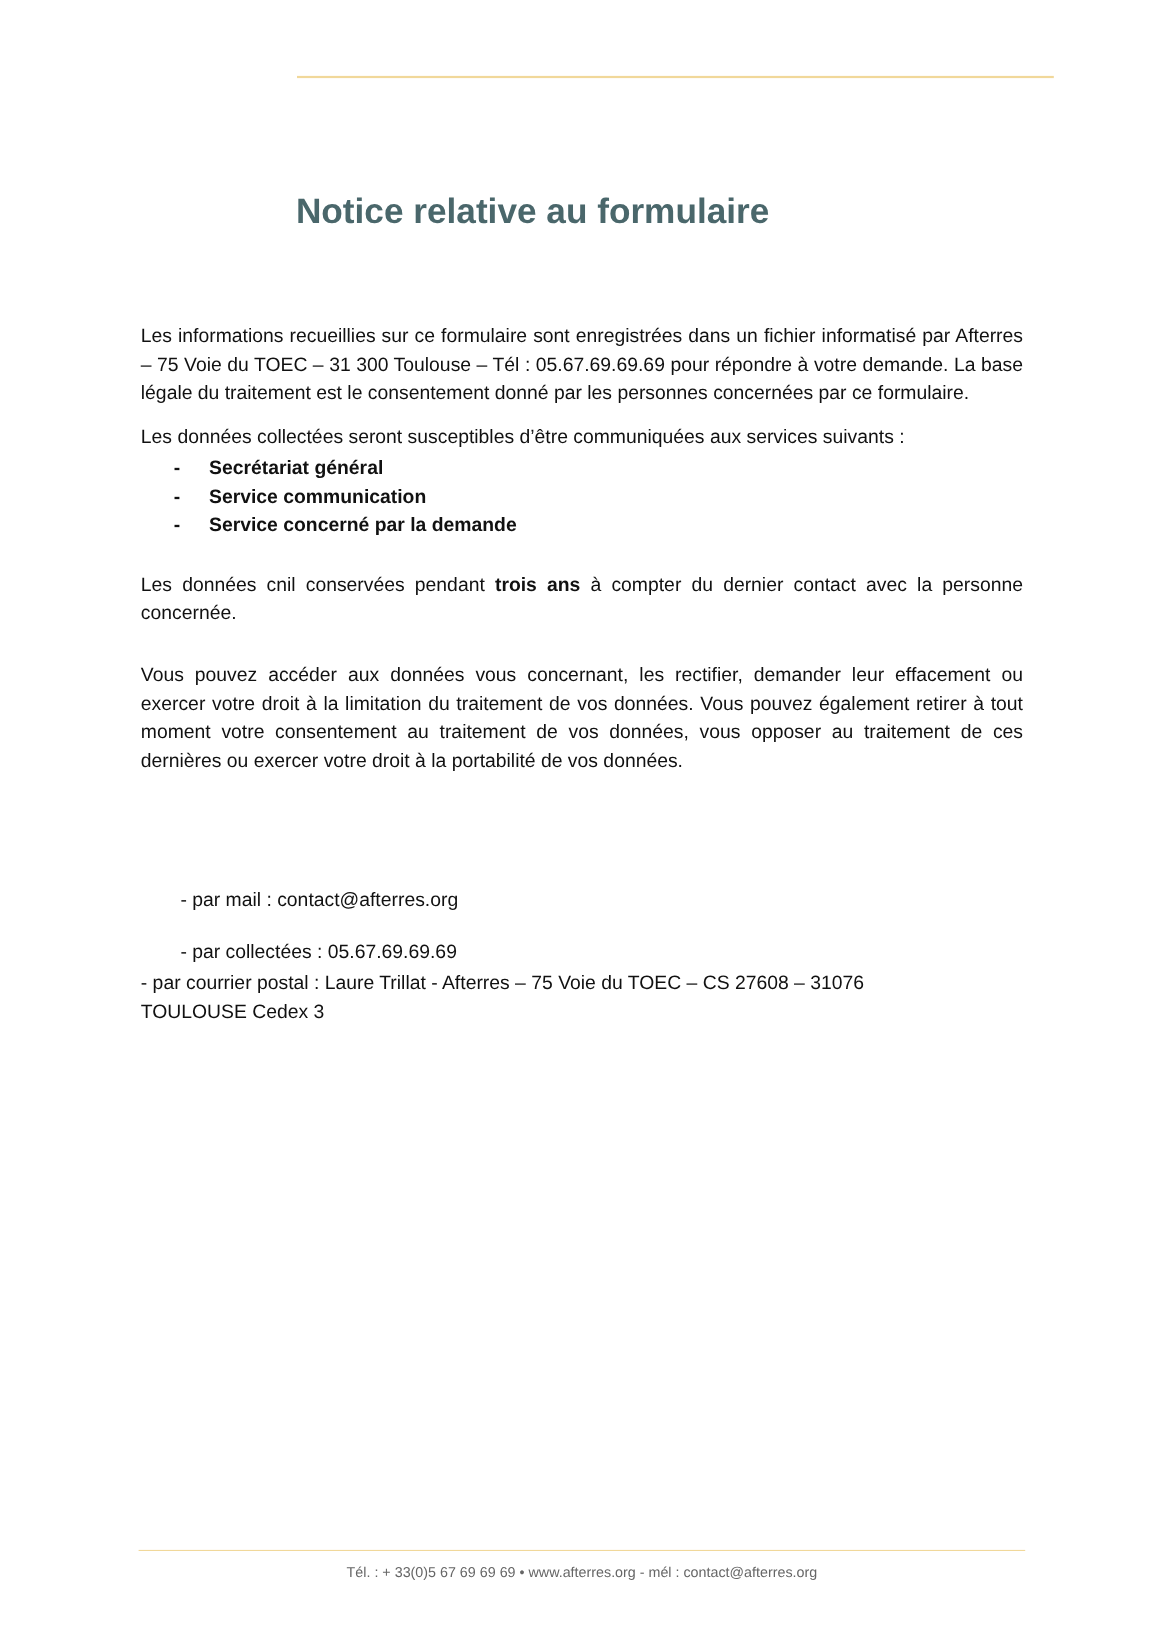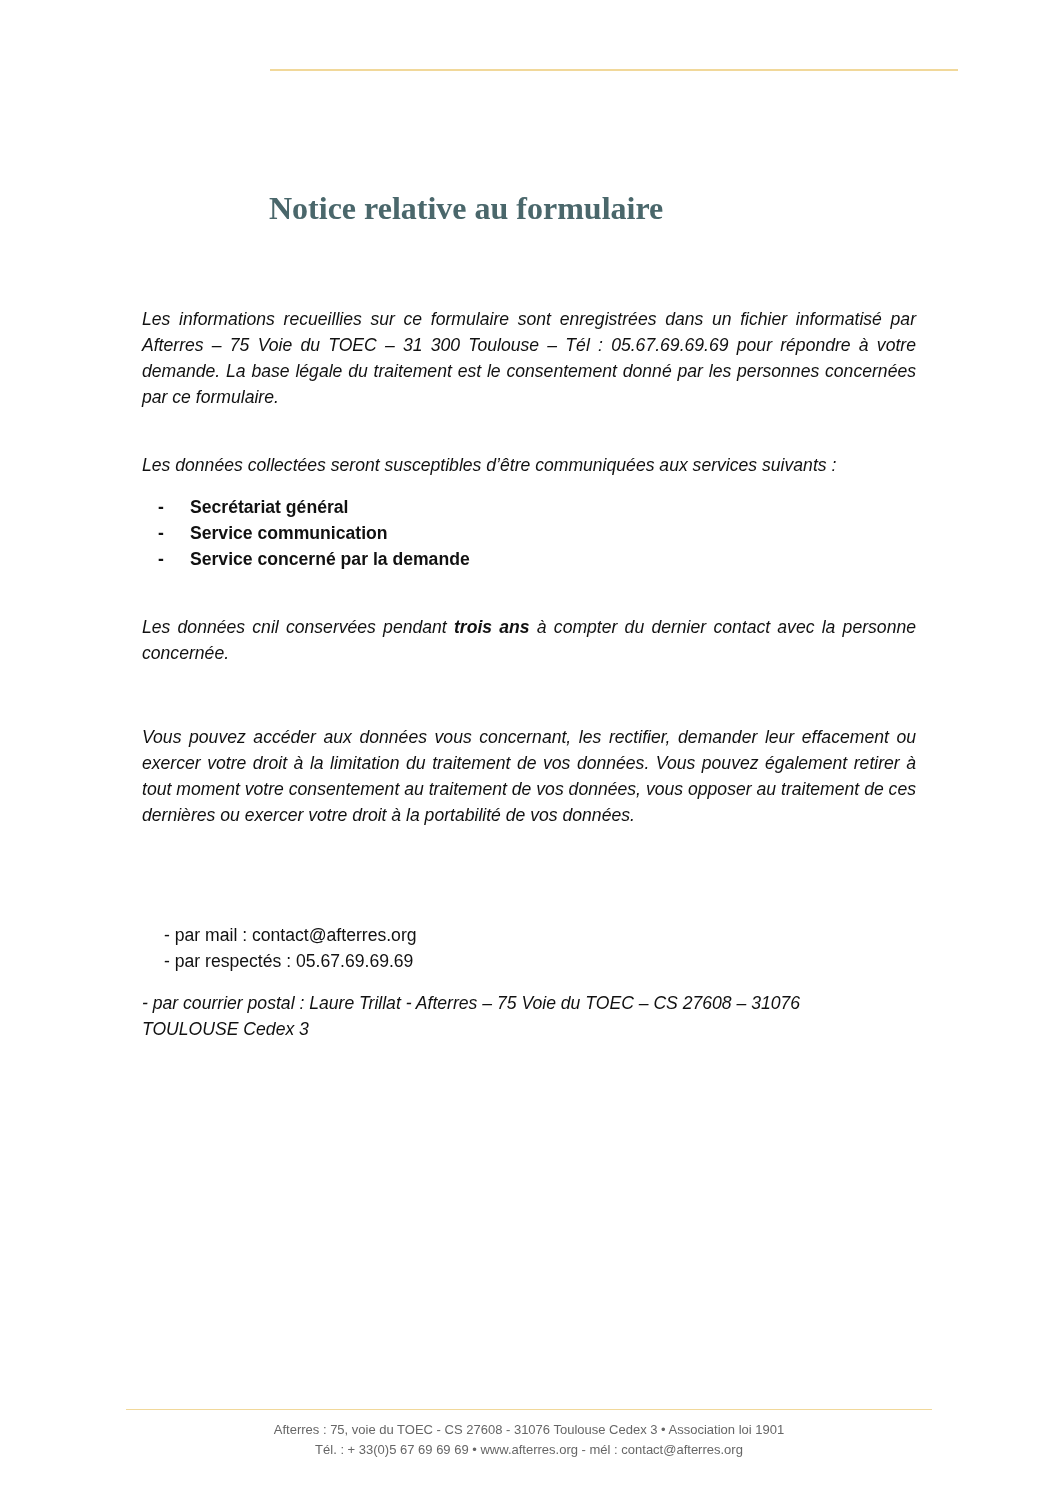--- a/index.html
+++ b/index.html
@@ -12,8 +12,8 @@
       border-top: 2px solid #f1d89a;
     }
     .title {
-      position: absolute; left: 269px; top: 190px;
-      font-family: Liberation Serif, serif; font-weight: bold;
+      position: absolute; left: 269px; top: 174px;
+      font-family: Liberation Sans, sans-serif; font-weight: bold;
       font-size: 32px; color: #4a676b; letter-spacing: 0px; margin: 0;
     }
     .content {

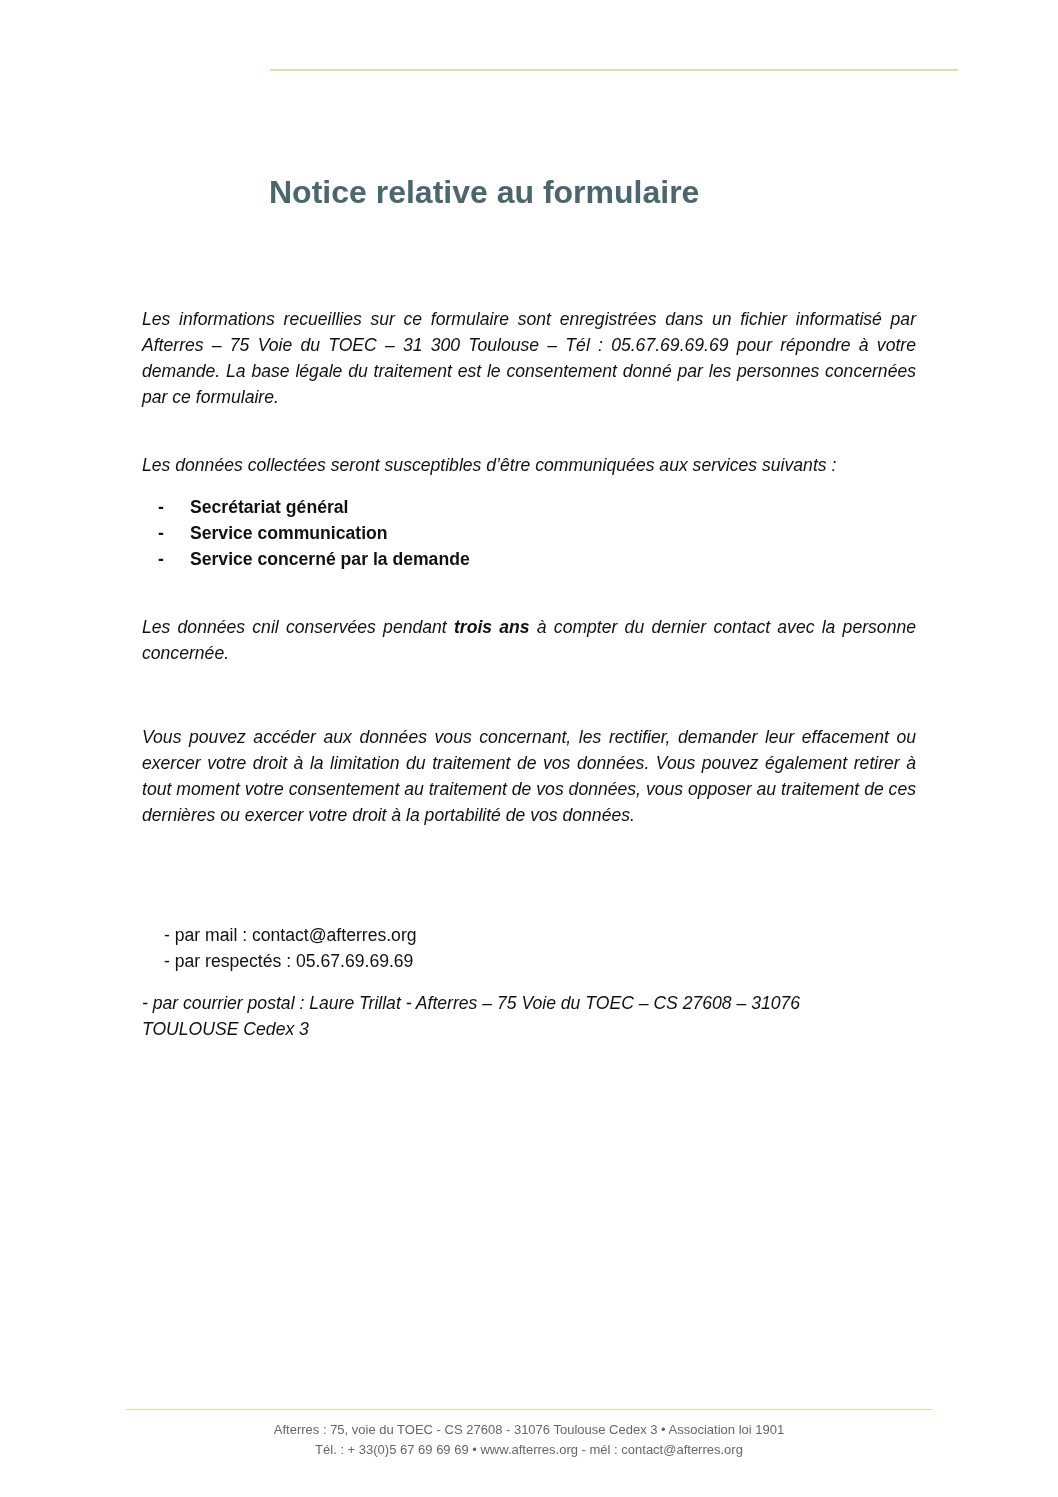--- a/index.html
+++ b/index.html
@@ -21,7 +21,7 @@
       font-family: "Liberation Sans", sans-serif;
       font-size: 17.6px; line-height: 26px; color: #111111;
     }
-    .para { margin: 16px; text-align: justify; font-style: italic; }
+    .para { margin: 2px; text-align: justify; }
     .gap-s { height: 10px; }
     .gap-l { height: 26px; }
     .svc-list { list-style: none; margin: 0; padding: 0; }

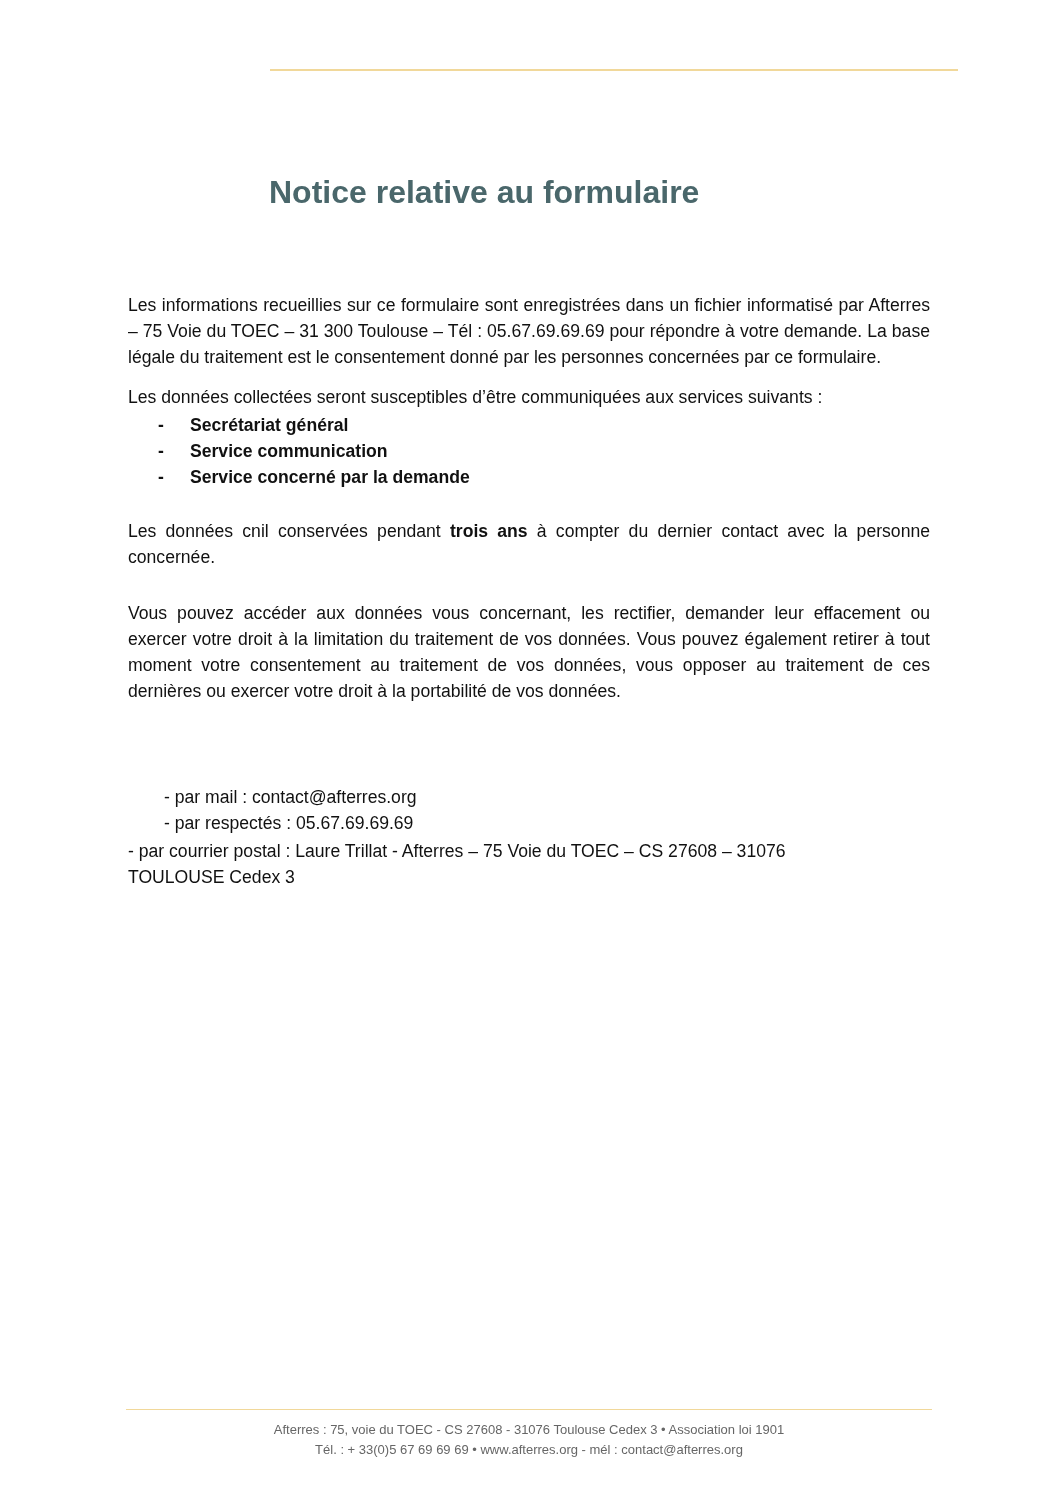--- a/index.html
+++ b/index.html
@@ -28,7 +28,7 @@
     .svc-item { position: relative; padding-left: 64px; font-weight: bold; }
     .svc-dash { position: absolute; left: 32px; font-weight: bold; }
     .contact-list { list-style: none; margin: 0; padding: 0; }
-    .contact-item { padding-left: 38px; }
+    .contact-item { padding-left: 38px; margin-top: 21px; }
     .link { color: #1f5fbf; text-decoration: underline; cursor: pointer; }
     b { font-weight: bold; }
     .footer-rule {

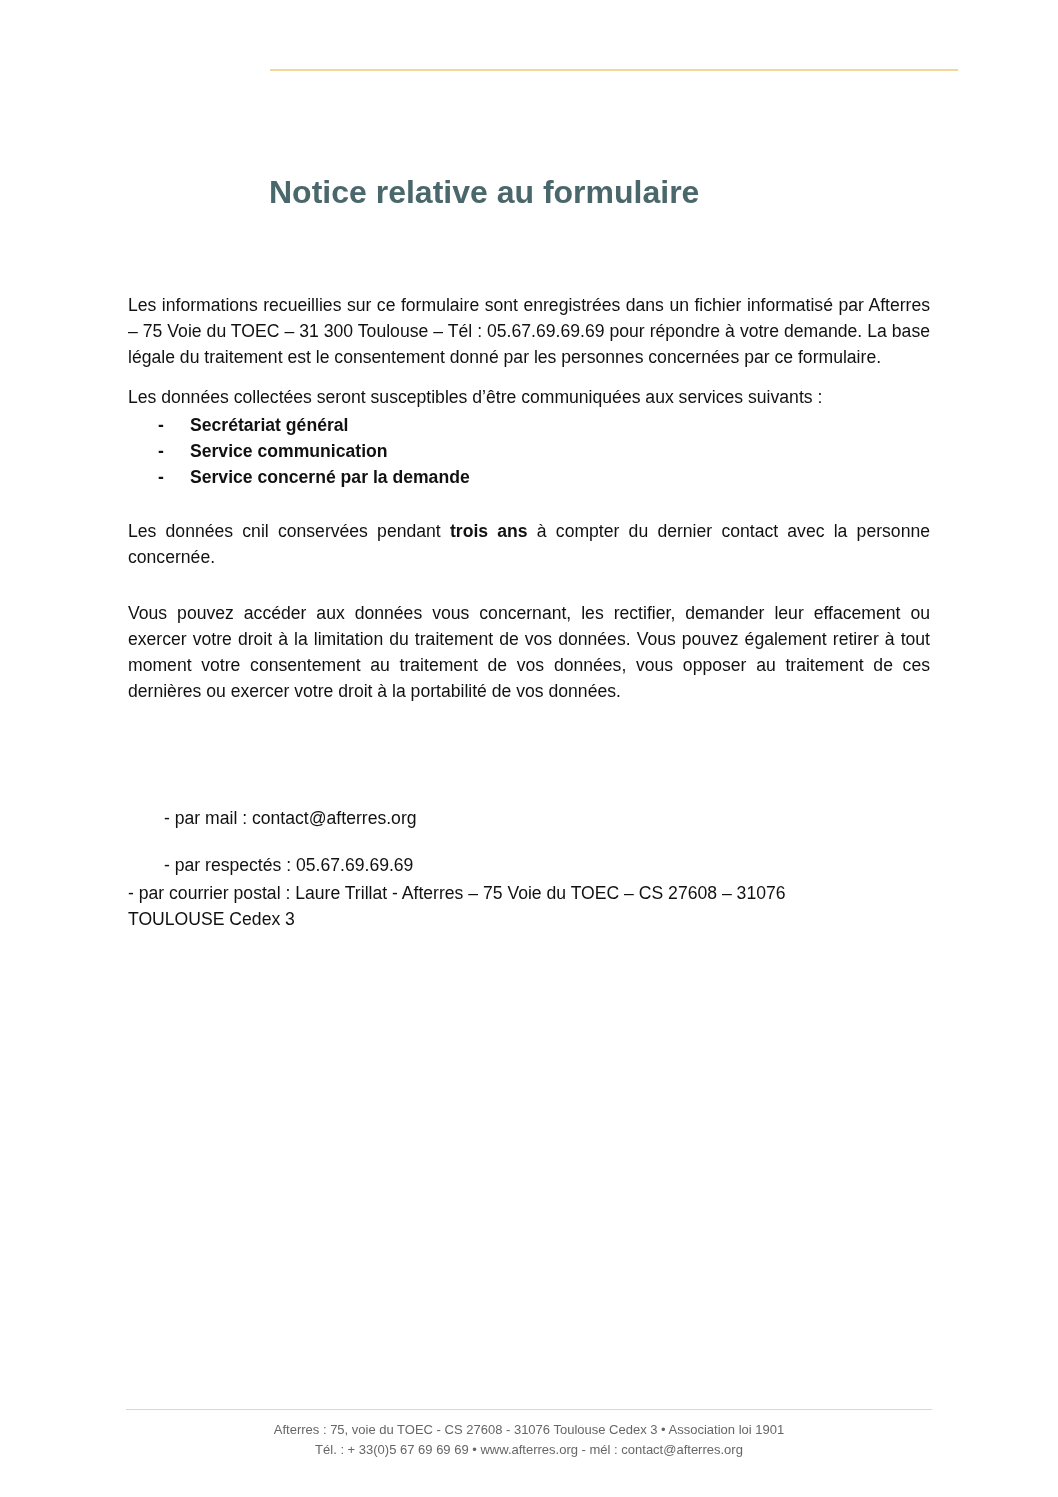--- a/index.html
+++ b/index.html
@@ -74,7 +74,7 @@
   <div class="gap-l"></div>
   <ul class="contact-list">
     <li class="contact-item">-  par mail : contact@afterres.org</li>
-    <li class="contact-item">-  par respectés : 05.67.69.69.69</li>
+    <li class="contact-item">-  par collectées : 05.67.69.69.69</li>
   </ul>
   <p class="para" style="text-align:left; width:730px;">- par courrier postal : Laure Trillat - Afterres – 75 Voie du TOEC – CS 27608 – 31076 TOULOUSE Cedex 3</p>
   <div class="gap-l"></div>

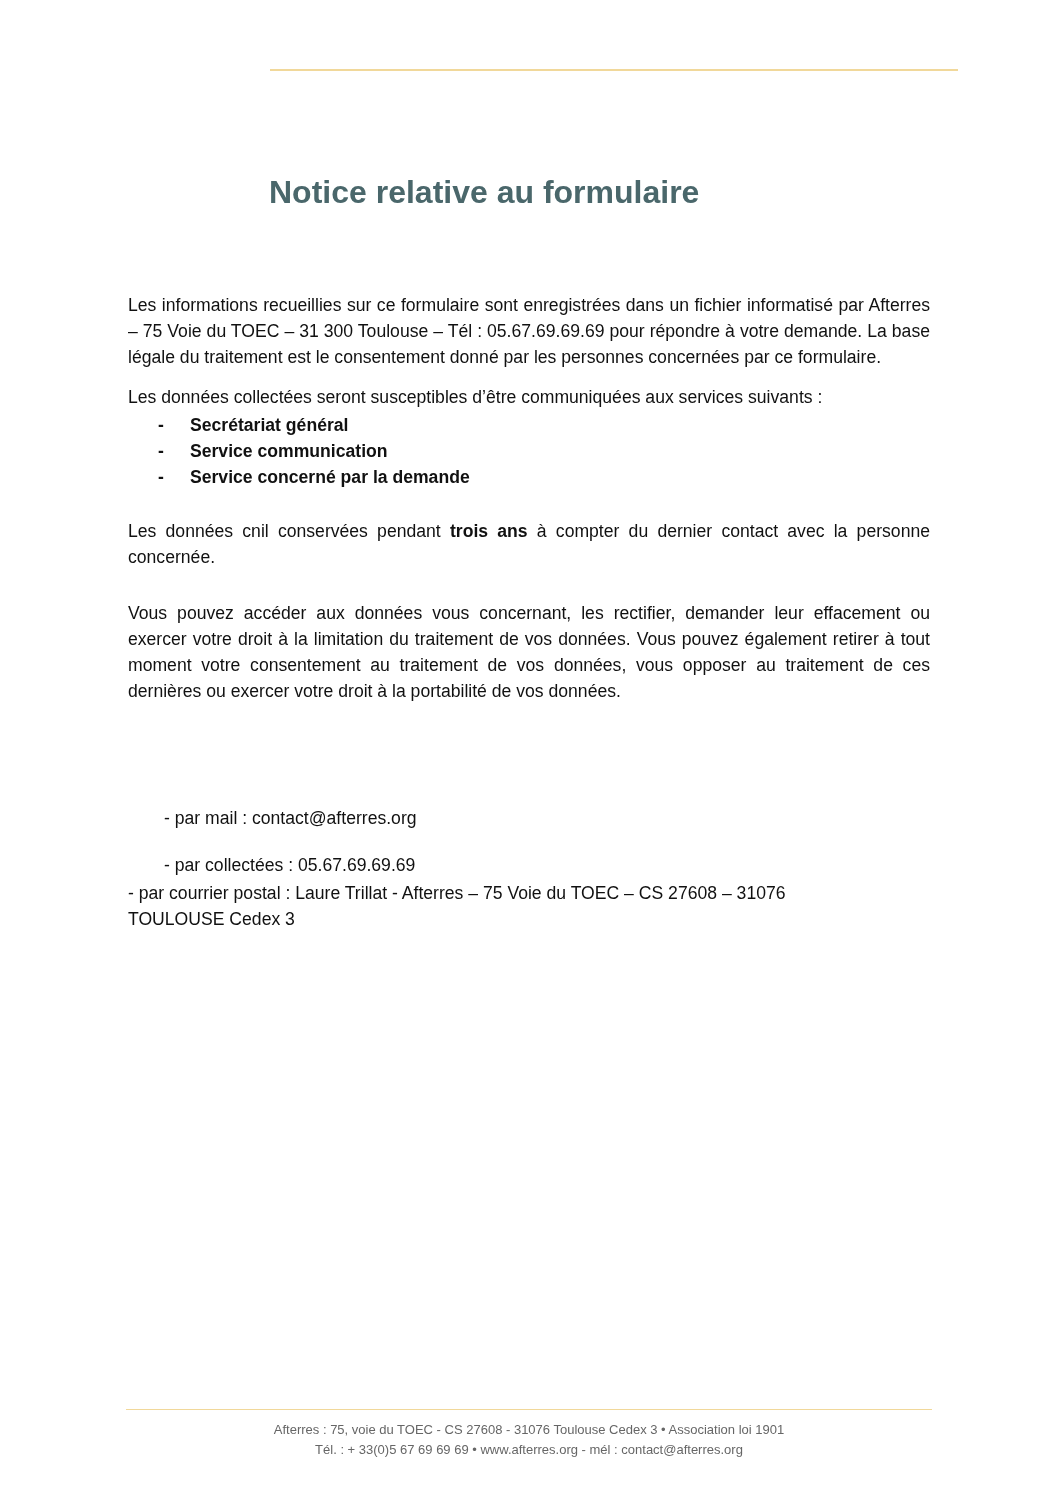--- a/index.html
+++ b/index.html
@@ -84,7 +84,6 @@
 
 <div class="footer-rule"></div>
 <div class="footer">
-  <div>Afterres : 75, voie du TOEC - CS 27608 - 31076 Toulouse Cedex 3 • Association loi 1901</div>
   <div>Tél. : + 33(0)5 67 69 69 69 • www.afterres.org - mél : contact@afterres.org</div>
 </div>
 

